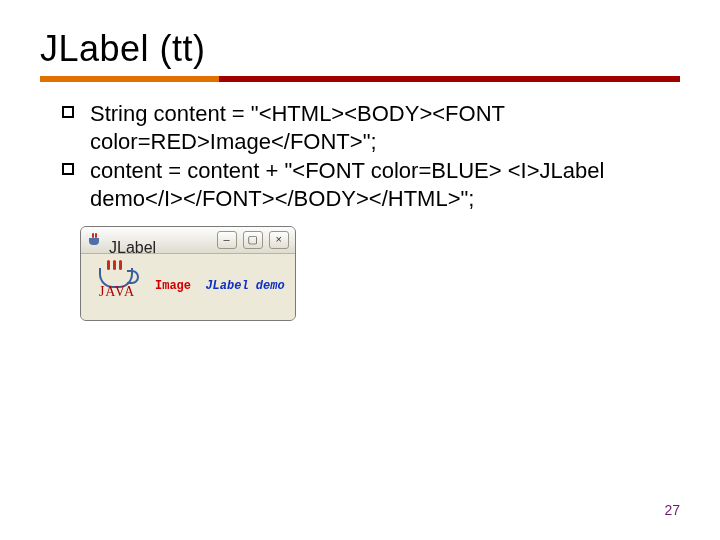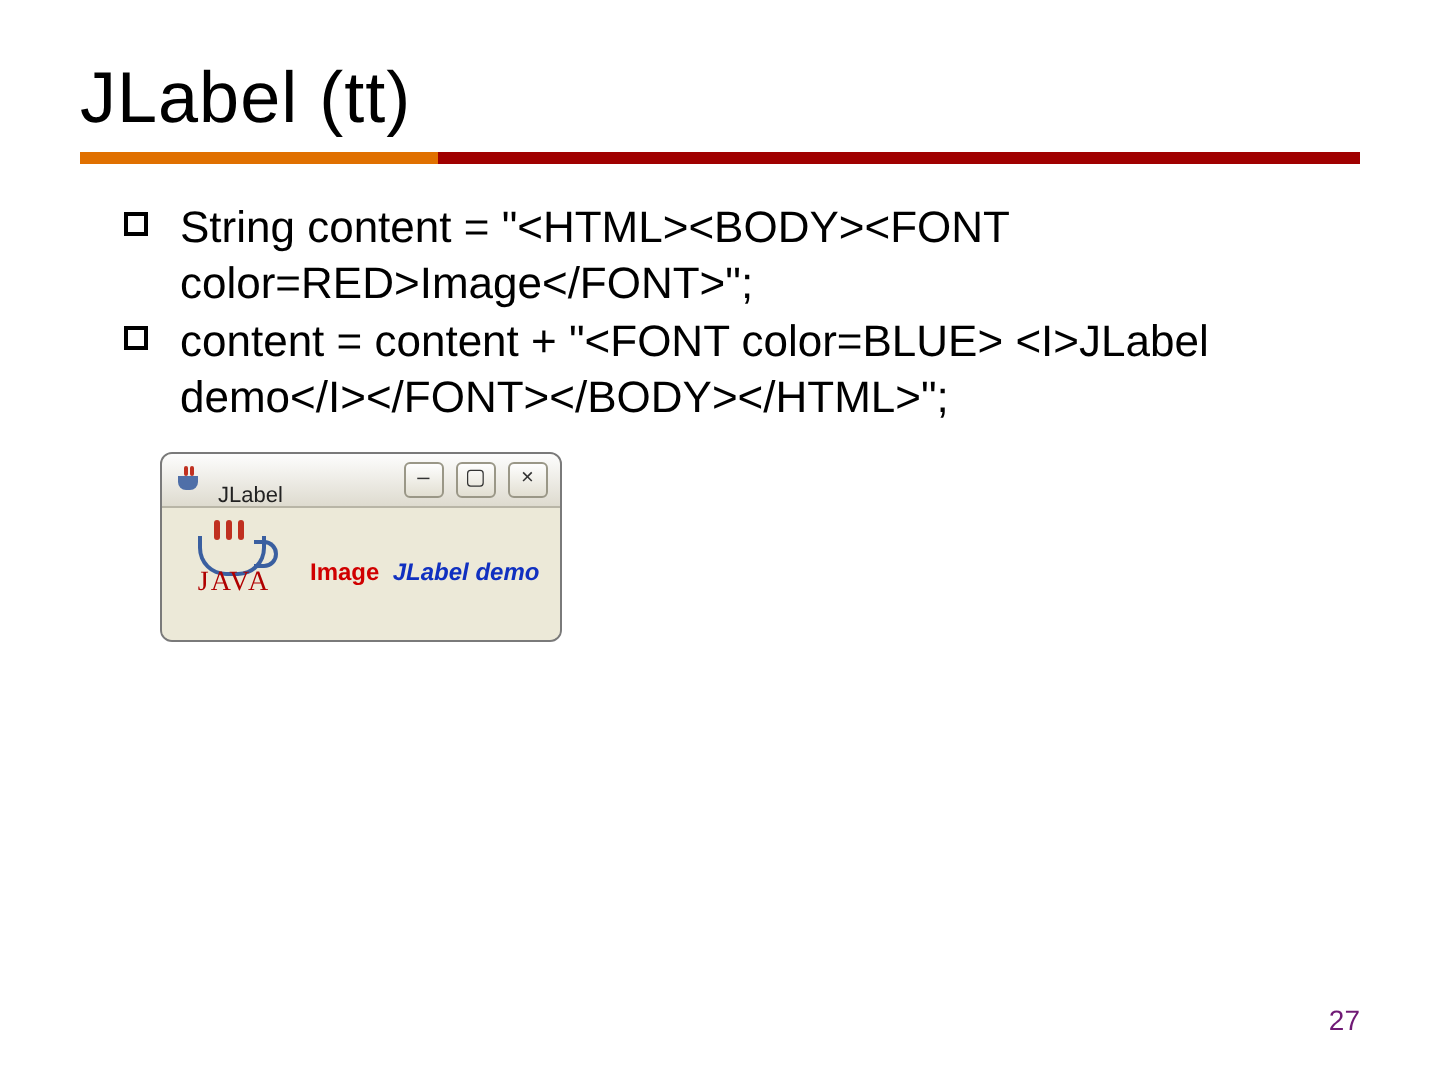--- a/index.html
+++ b/index.html
@@ -110,7 +110,7 @@
     border-radius: 1px;
   }
   .wintitle {
-    font-size: 11px;
+    font-size: 16px;
     color: #222;
     margin-top: 15px;
   }

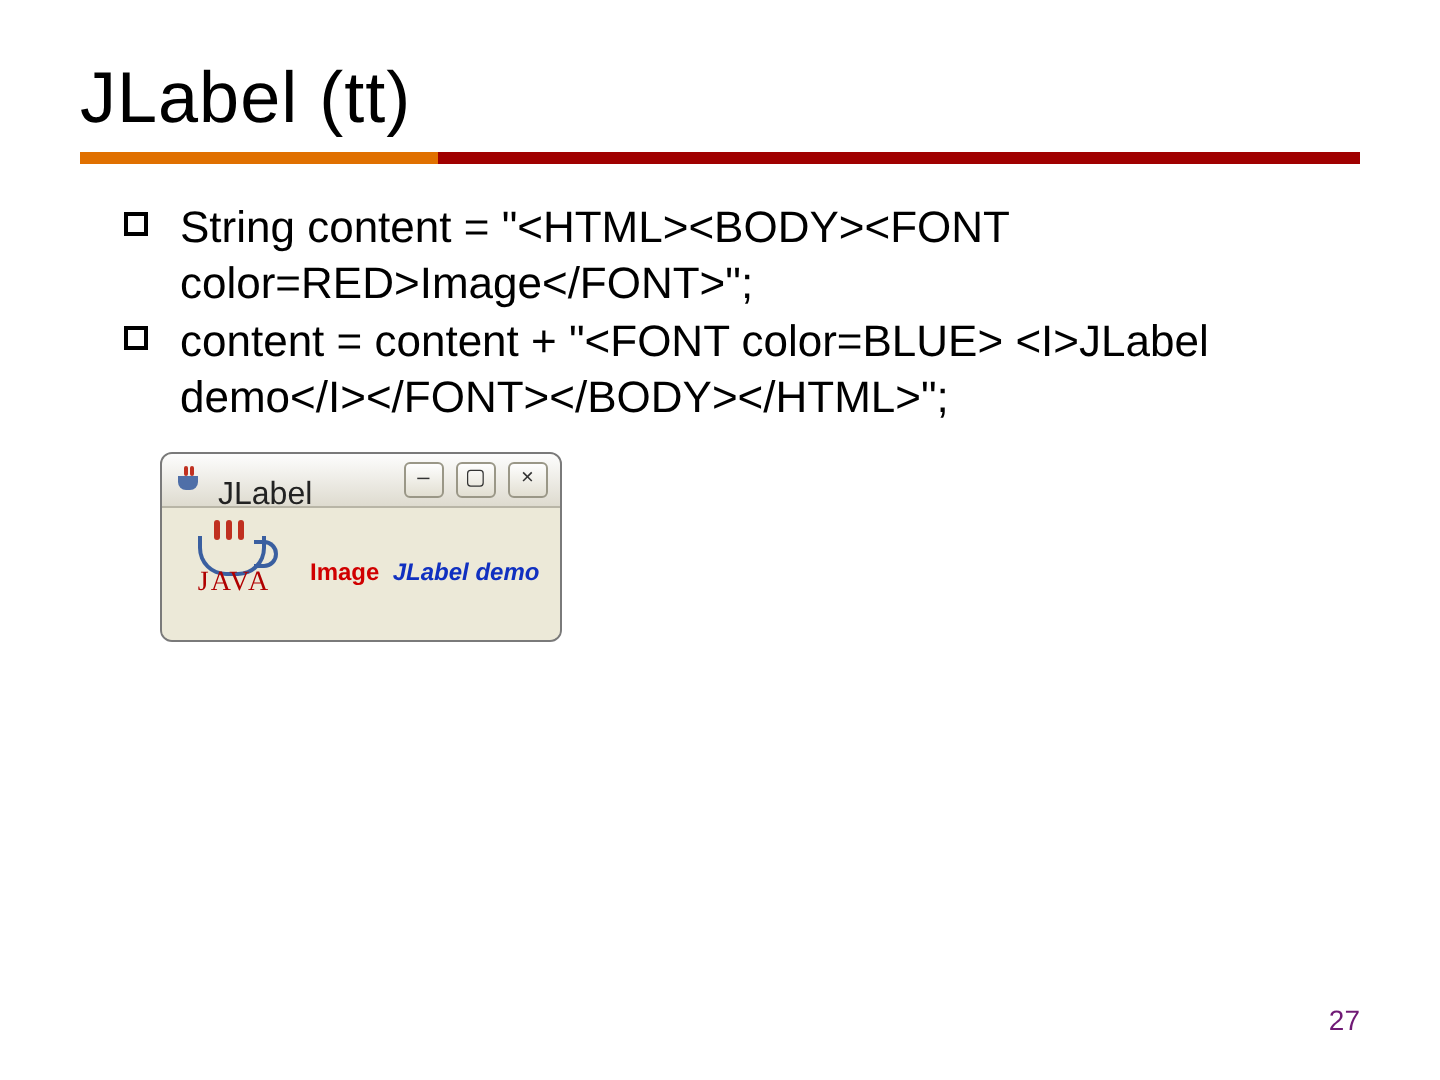--- a/index.html
+++ b/index.html
@@ -172,7 +172,7 @@
     color: #b00000;
   }
   .lbltext {
-    font-family: Liberation Sans, sans-serif;
+    font-family: Liberation Mono, monospace;
     font-size: 12px;
     font-weight: bold;
     white-space: nowrap;

